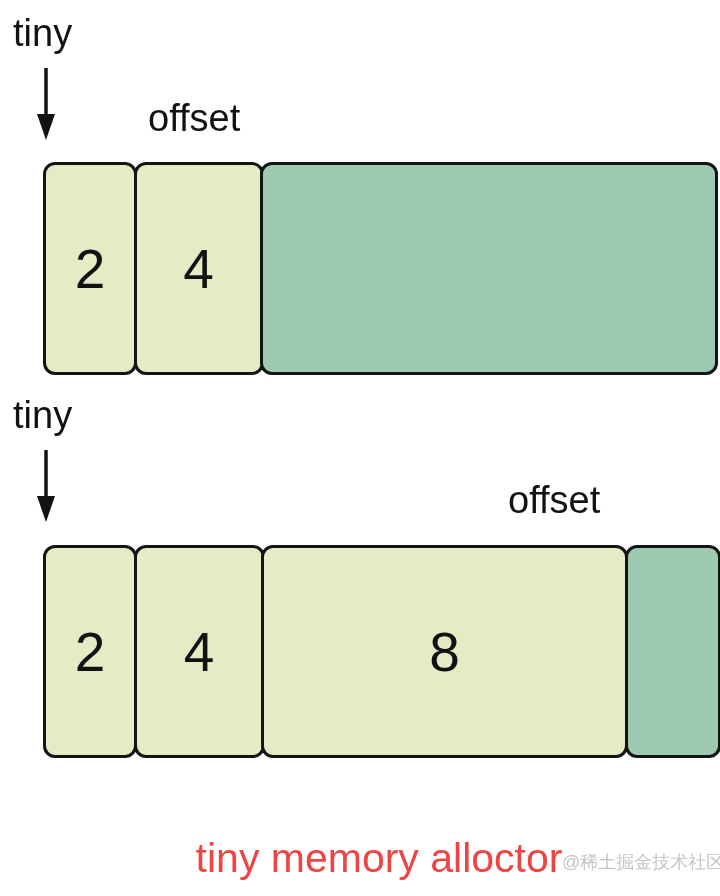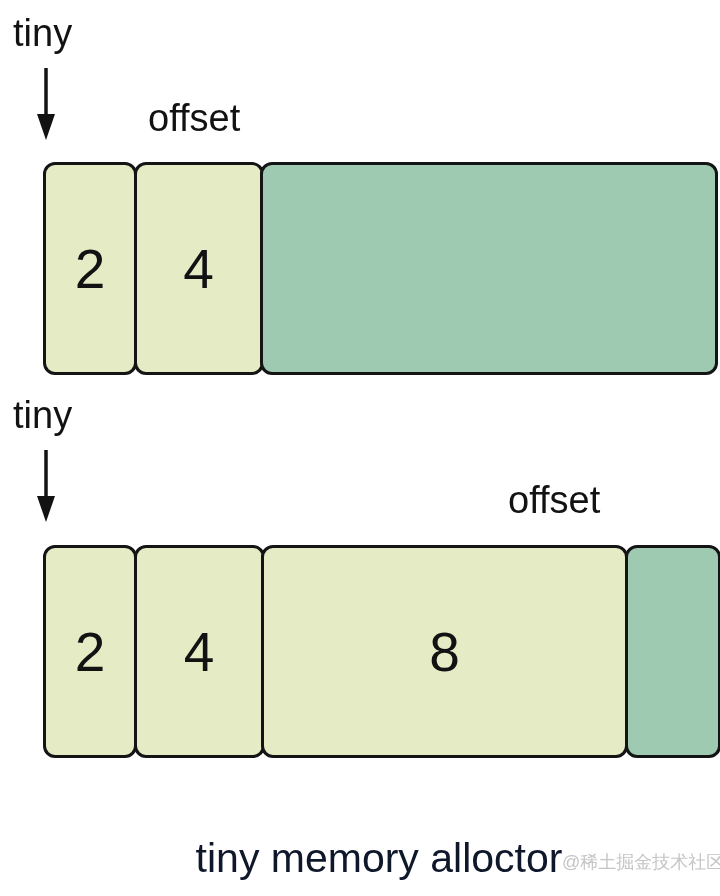--- a/index.html
+++ b/index.html
@@ -78,7 +78,7 @@
     transform: translateX(-50%);
     margin-left: 19px;
     font-size: 41px;
-    color: #0f172a;
+    color: #ef4444;
     white-space: nowrap;
   }
   .watermark {

